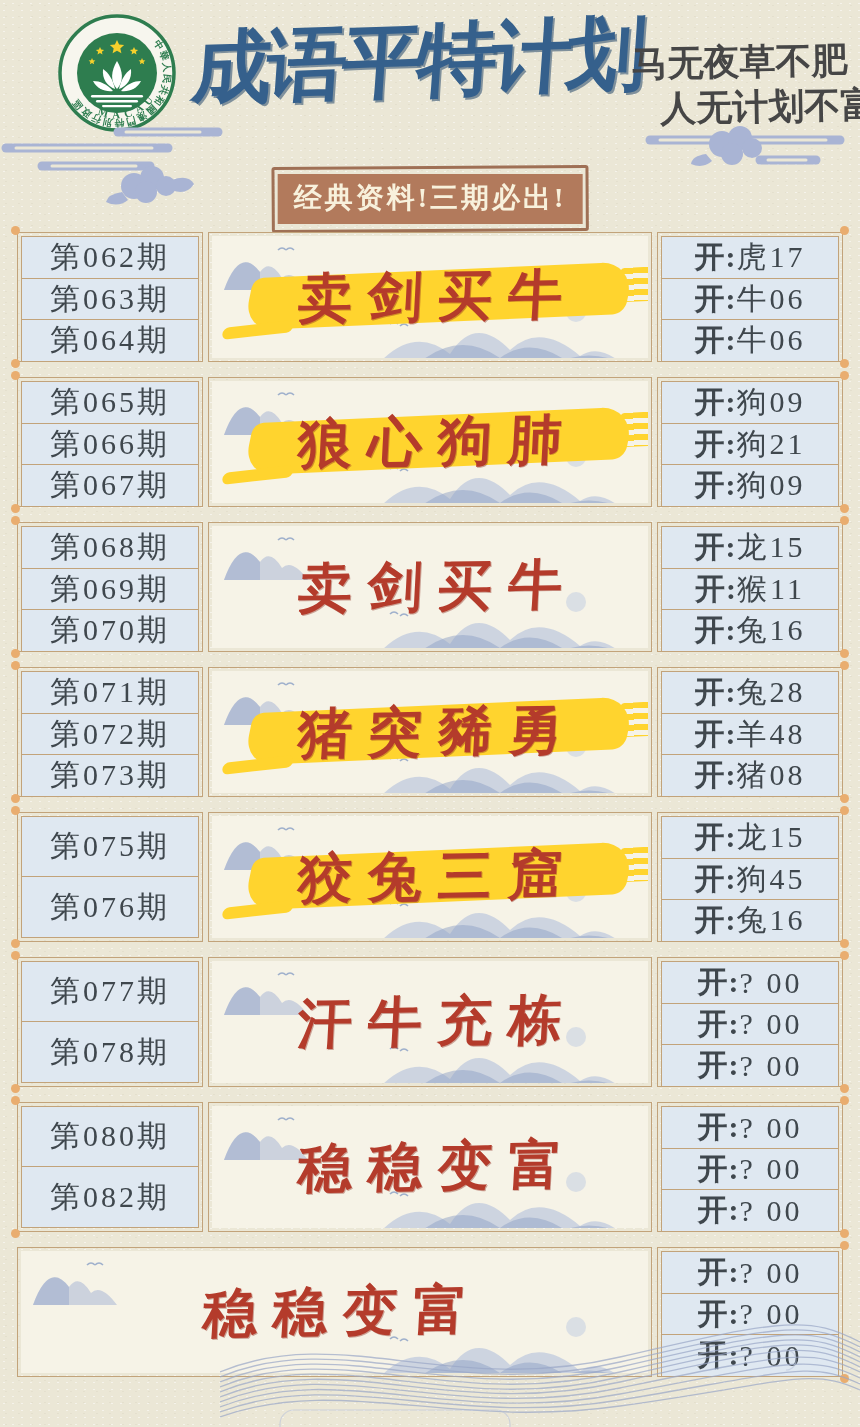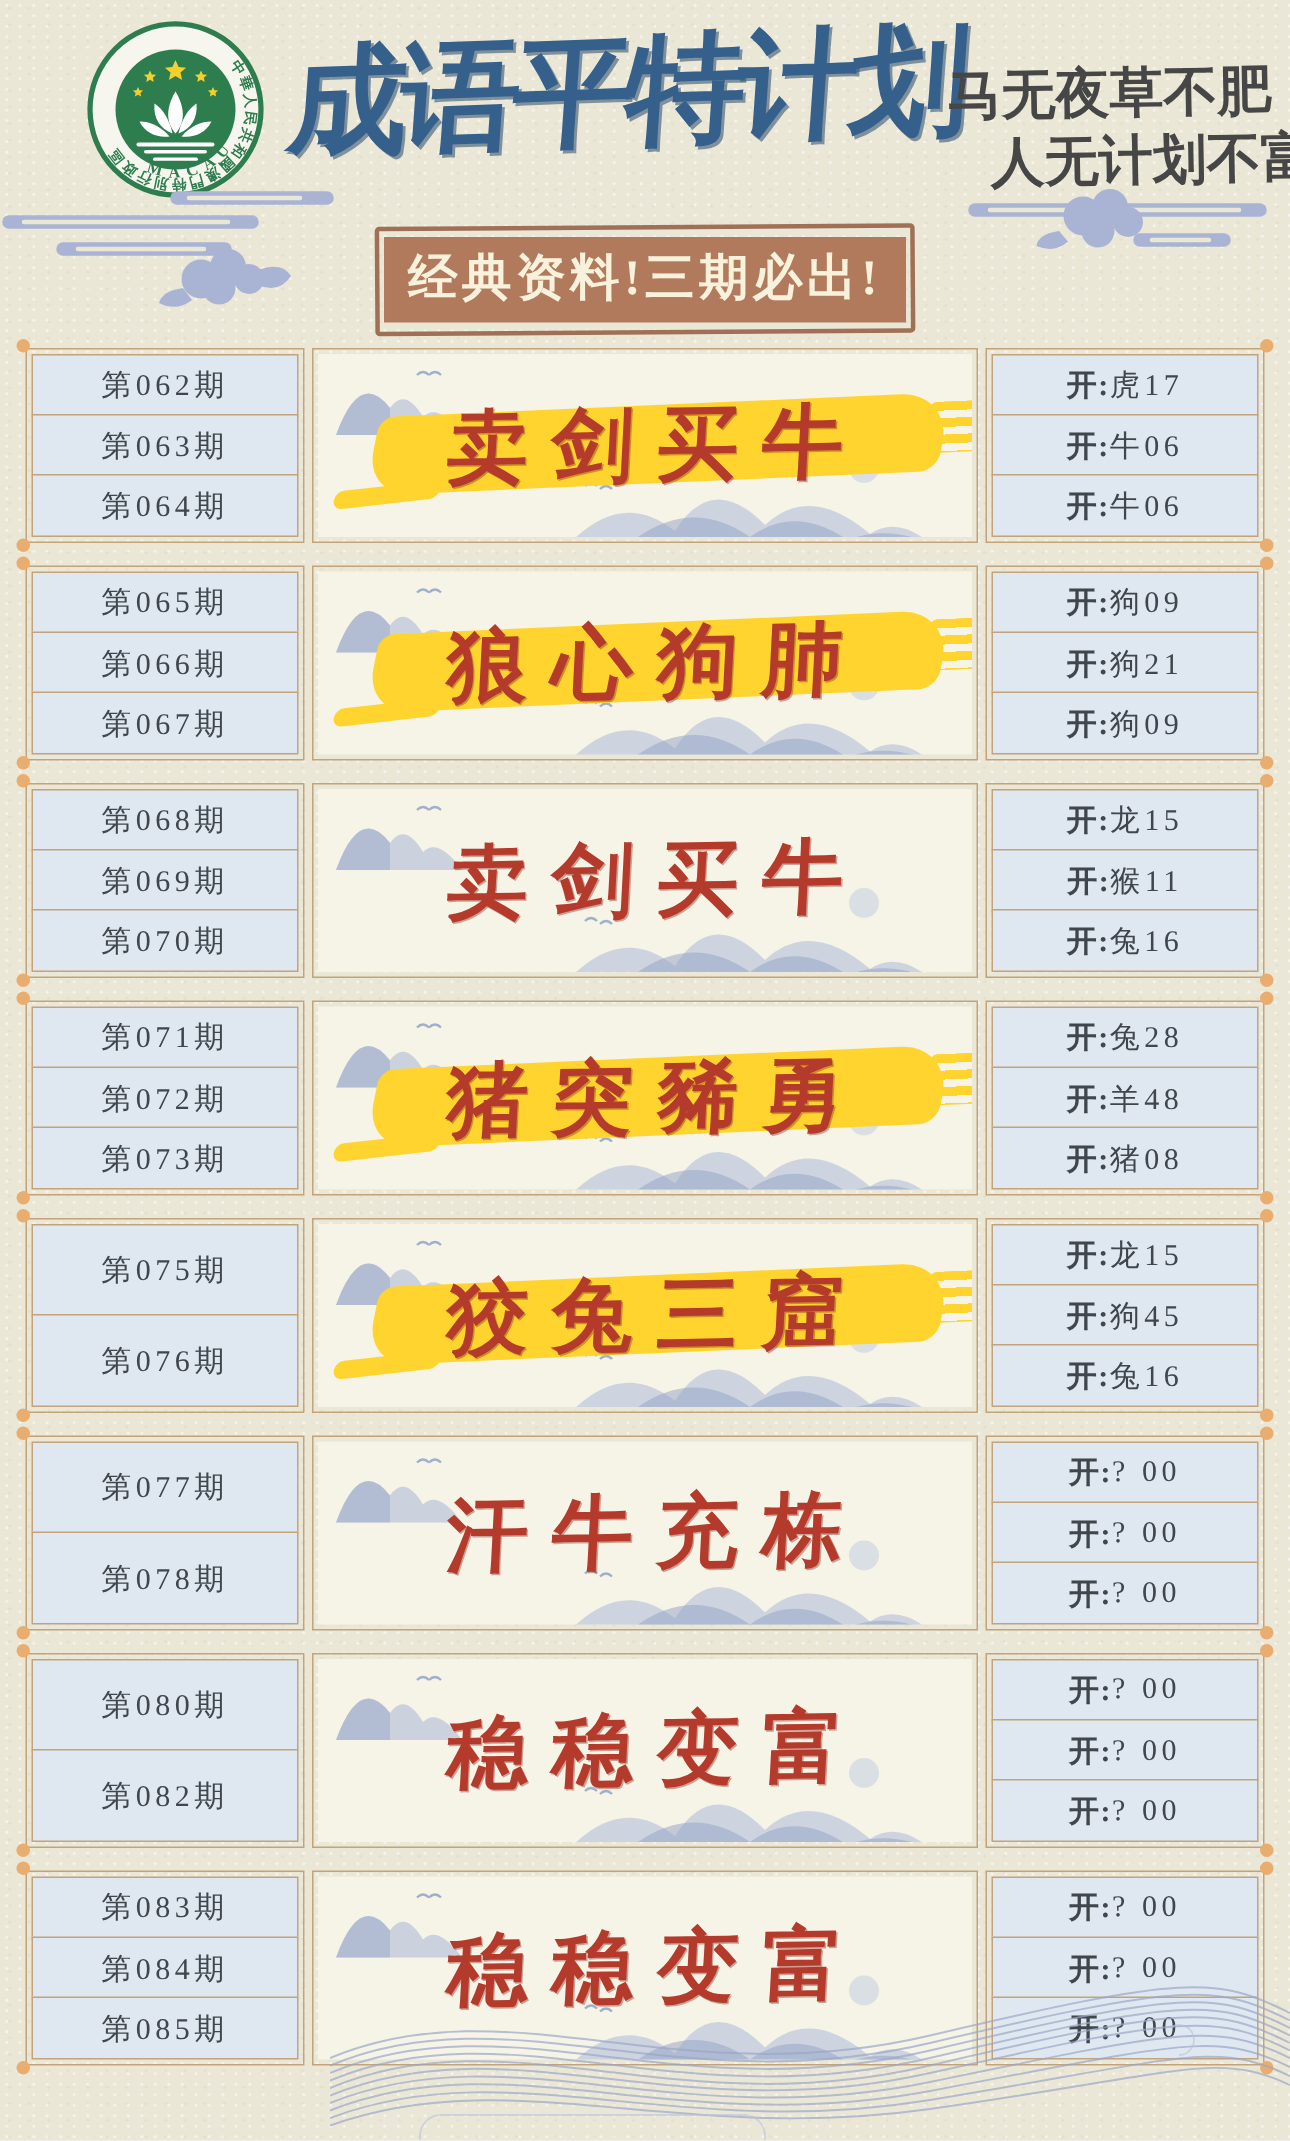--- a/index.html
+++ b/index.html
@@ -33,8 +33,8 @@
   .banner-wrap{ position:absolute; left:50%; top:158px; transform:translateX(-50%); }
   .banner{
     position:relative; background:#b27a5c; color:#f8f1dc;
-    font-size:33px; font-weight:bold; letter-spacing:3px;
-    padding:5px 16px 7px; white-space:nowrap;
+    font-size:28px; font-weight:bold; letter-spacing:3px;
+    padding:5px 16px 7px; white-space:nowrap;margin-top:16px;
   }
   .banner::before{
     content:""; position:absolute; inset:-8px -6px;

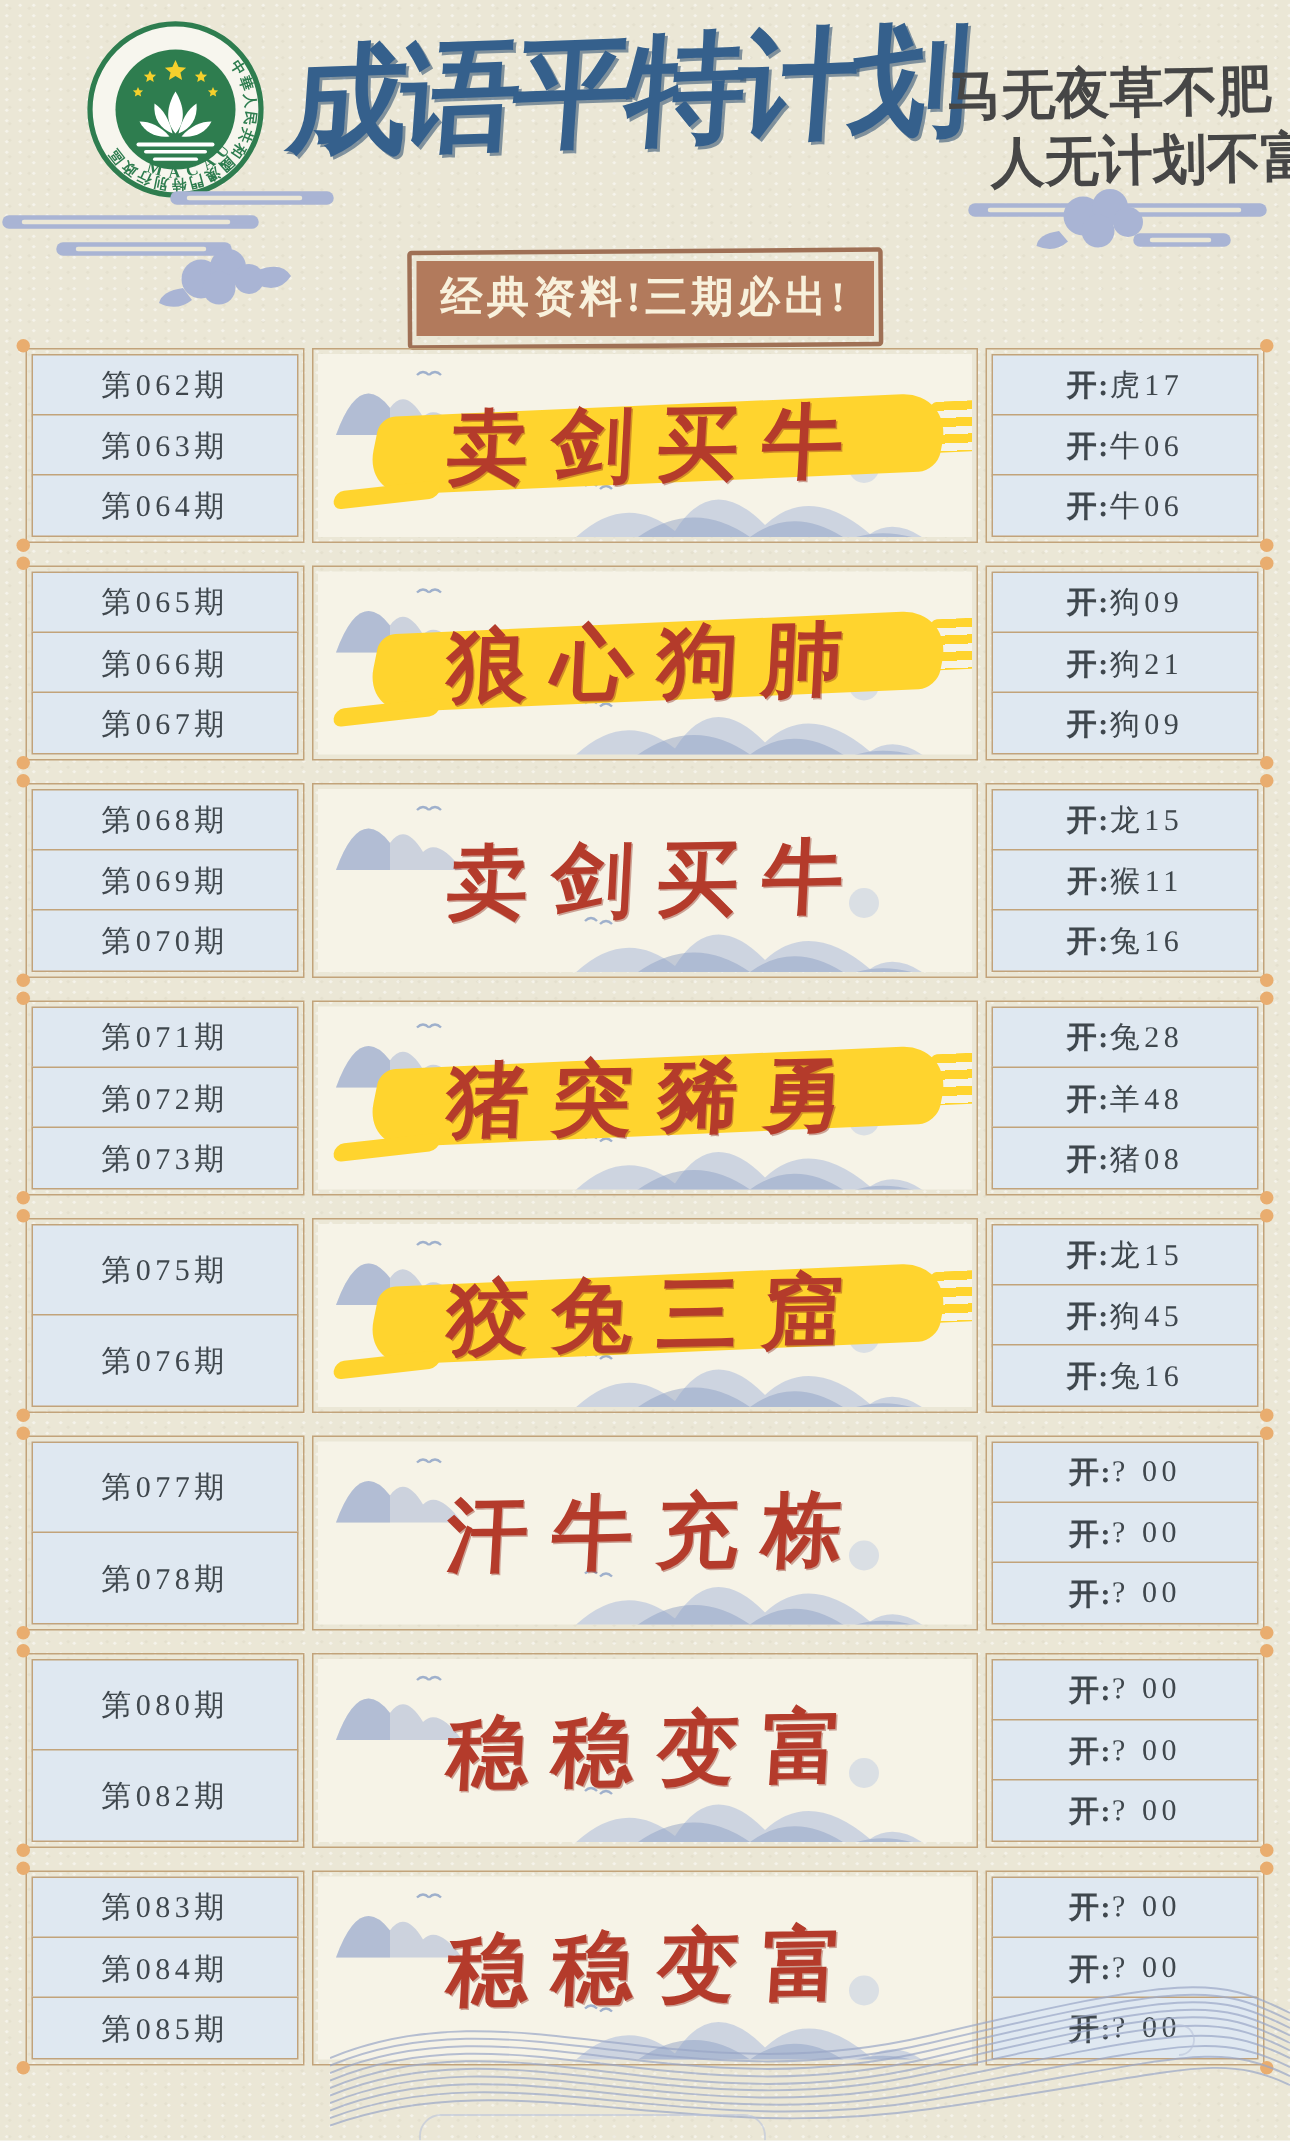--- a/index.html
+++ b/index.html
@@ -63,7 +63,7 @@
   .cell{
     flex:1; display:flex; align-items:center; justify-content:center;
     background:#dfe8f1; border:1.5px solid #c2a37a; margin-top:-1.5px;
-    font-size:20px; color:#3f474d; letter-spacing:3px; font-weight:500;
+    font-size:30px; color:#3f474d; letter-spacing:3px; font-weight:500;
     white-space:nowrap;
   }
   .cell:first-child{ margin-top:0; }

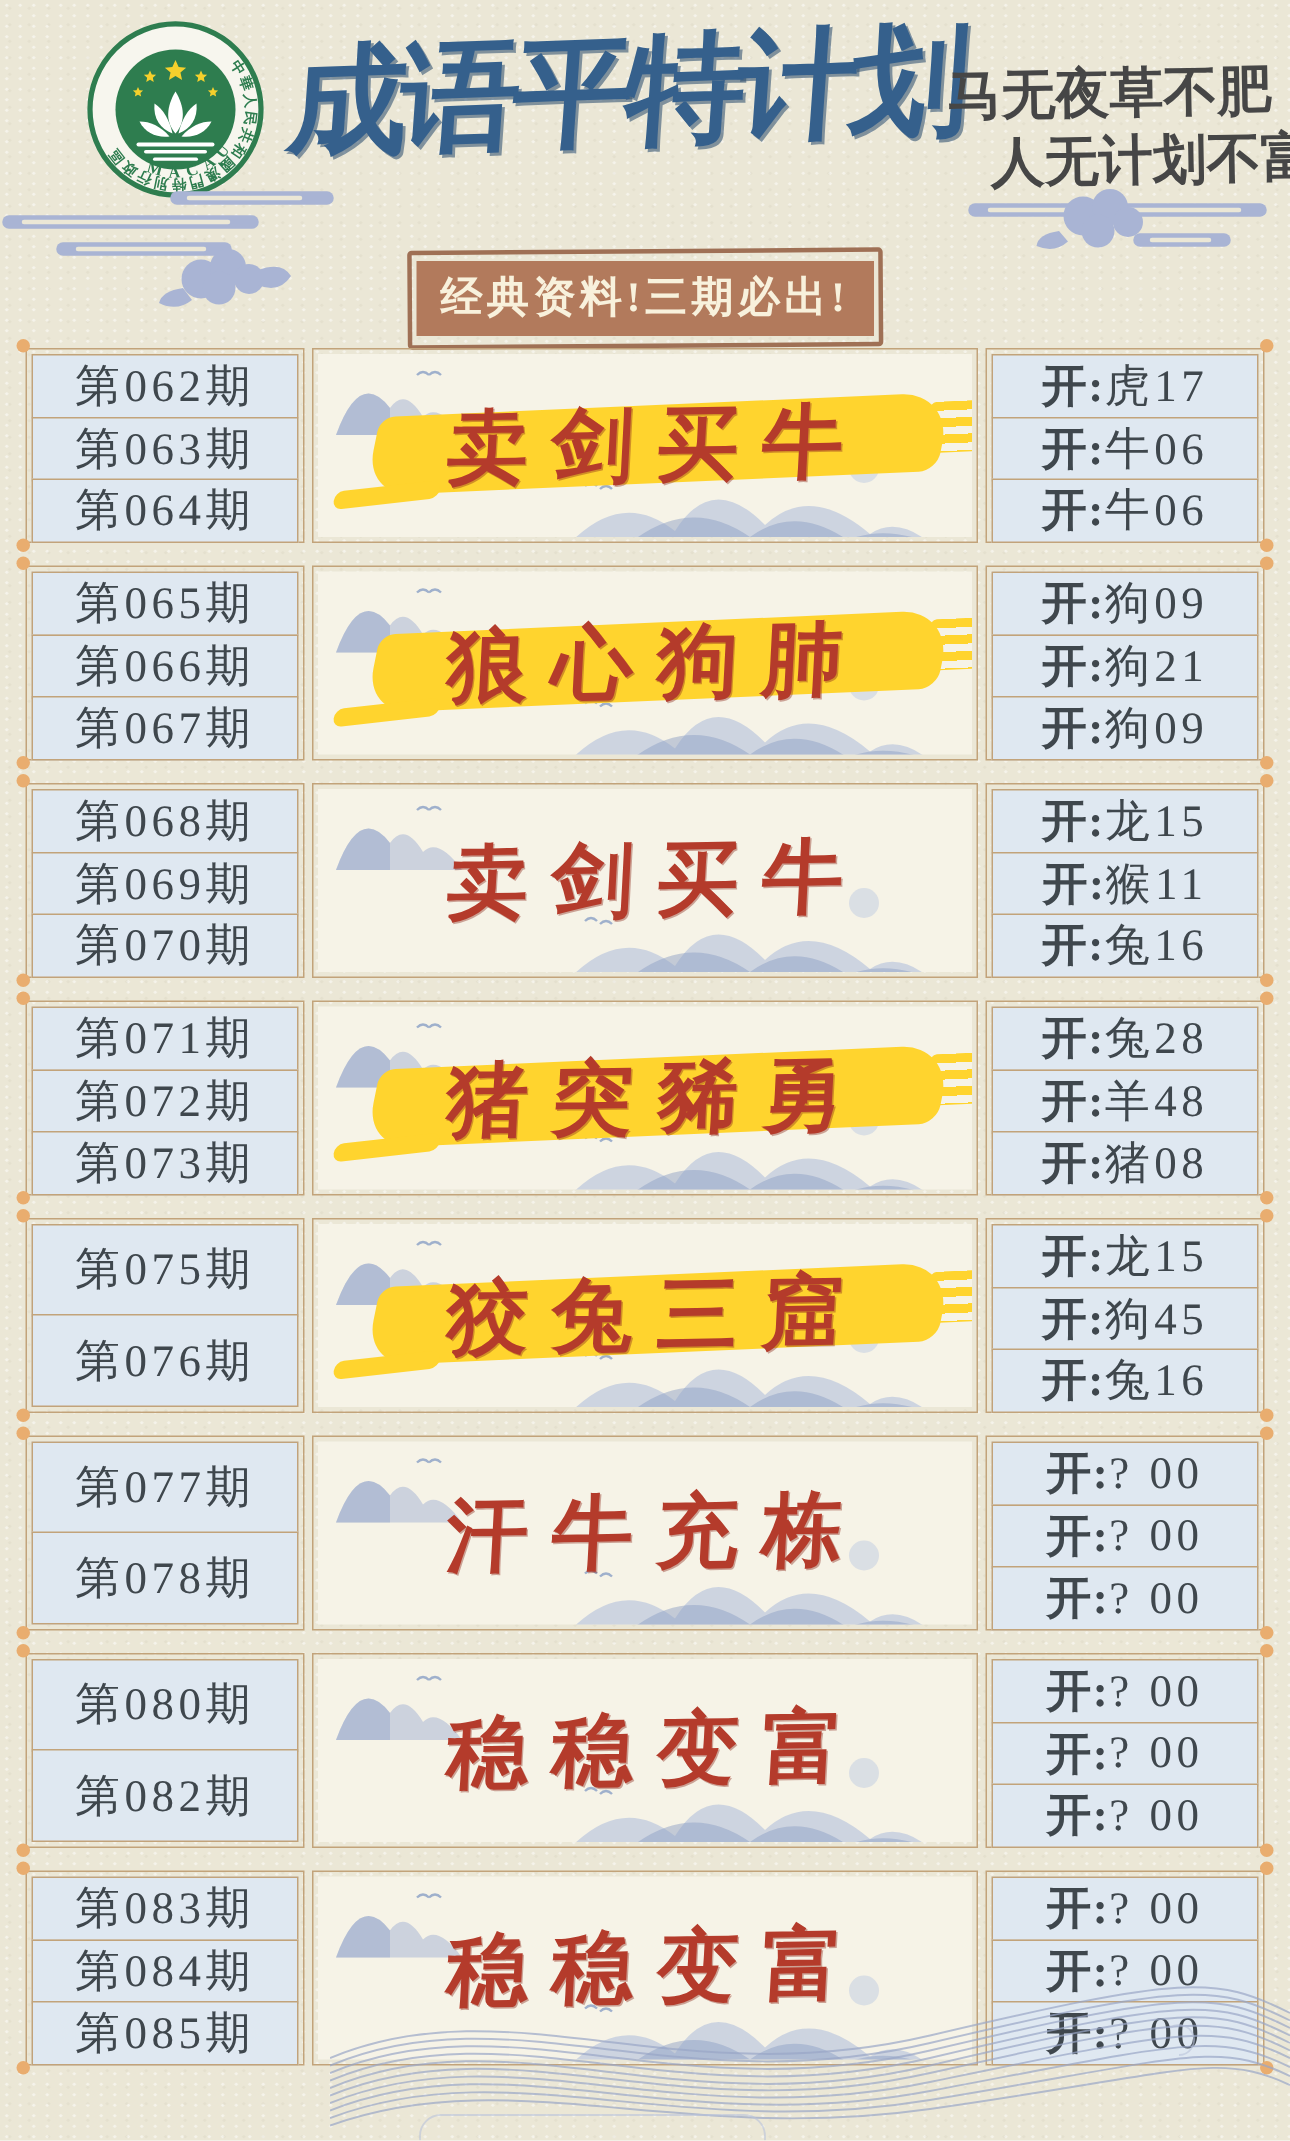--- a/index.html
+++ b/index.html
@@ -481,11 +481,6 @@
   </div>
 
   <div class="block">
-    <div class="frame col-frame left">
-      <div class="cell issue-cell">第083期</div>
-      <div class="cell issue-cell">第084期</div>
-      <div class="cell issue-cell">第085期</div>
-    </div>
     <div class="frame mid-frame">
       <div class="panel">
         <svg class="mtn-small" width="92" height="52" viewBox="0 0 92 52">

